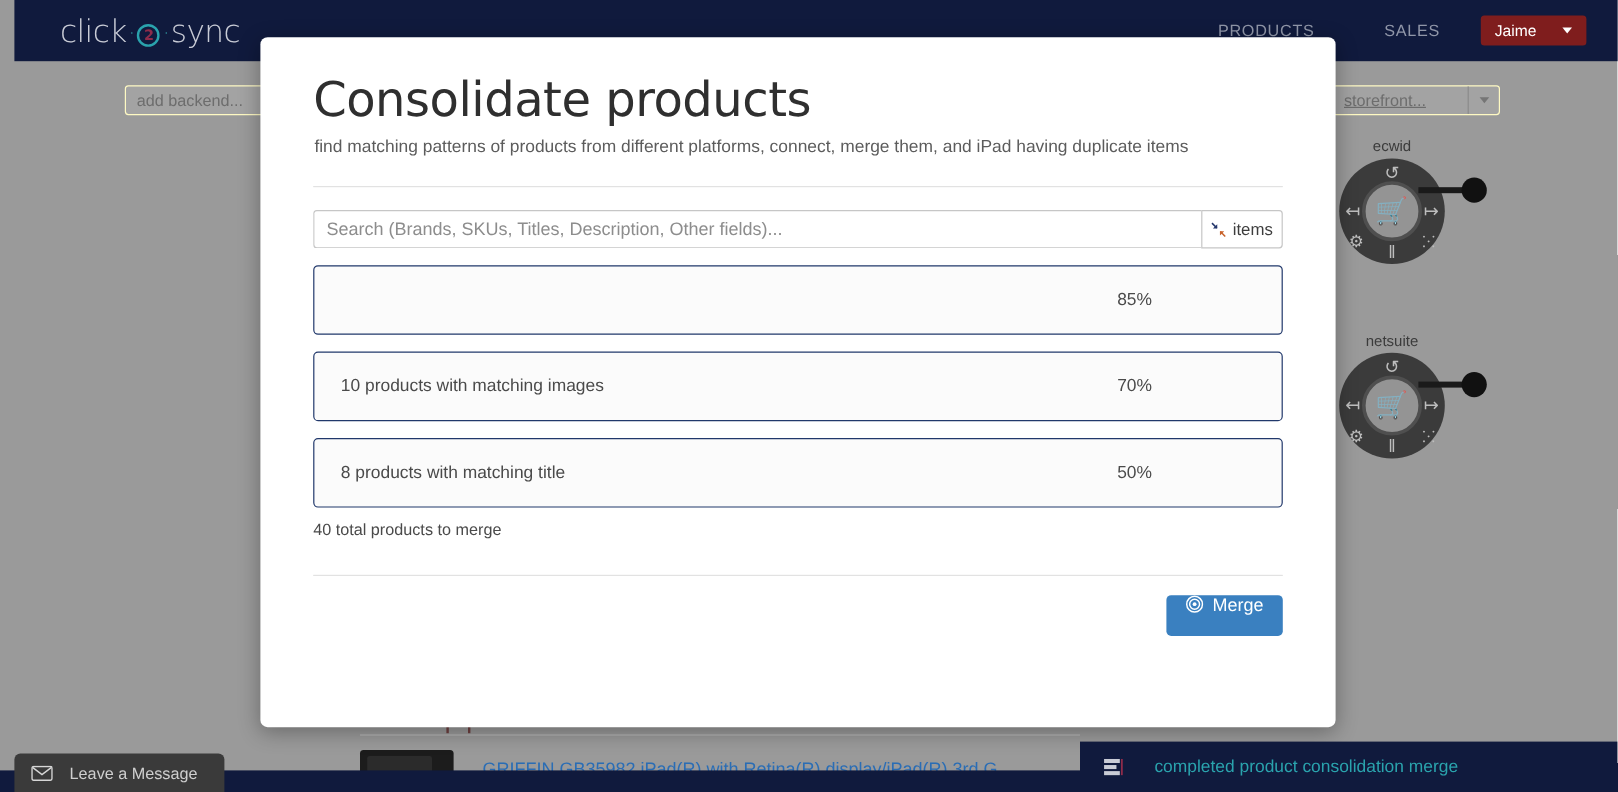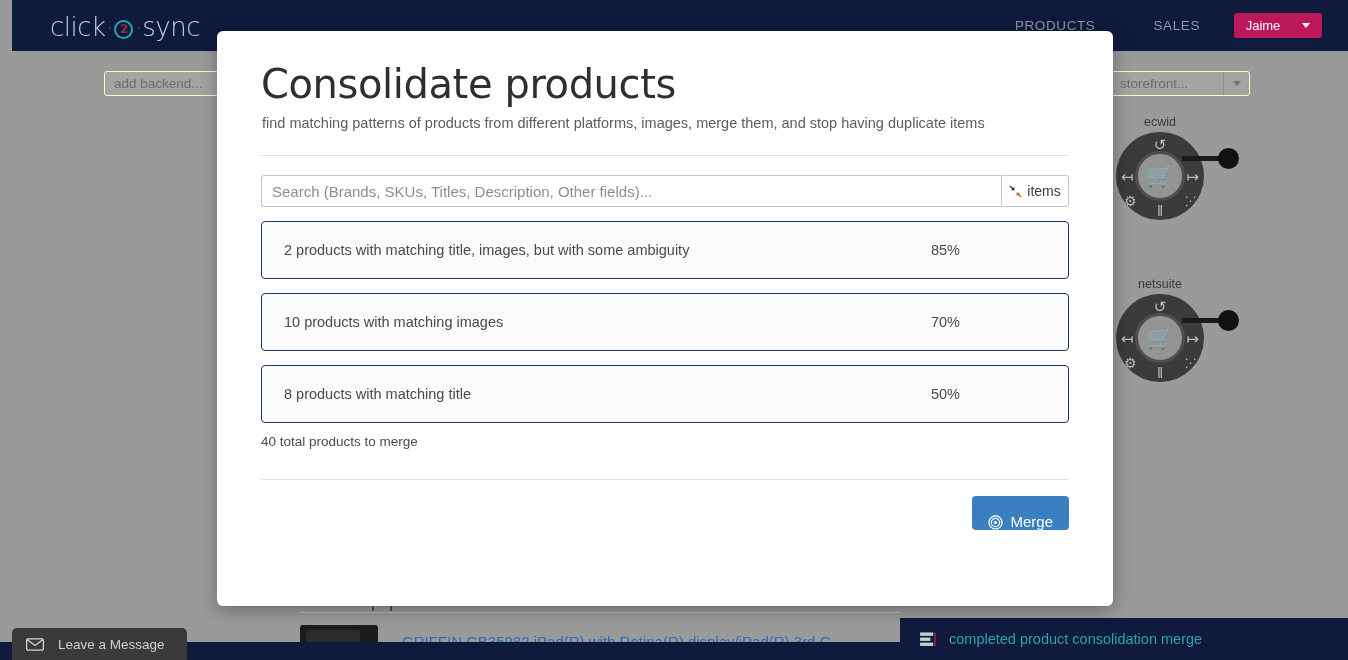--- a/index.html
+++ b/index.html
@@ -77,7 +77,7 @@
     position: absolute;
     right: 38px; top: 13px;
     width: 88px; height: 25px;
-    background: #be185d;
+    background: #7f1d1d;
     border-radius: 3px;
     color: #ffffff;
     font-size: 13px;

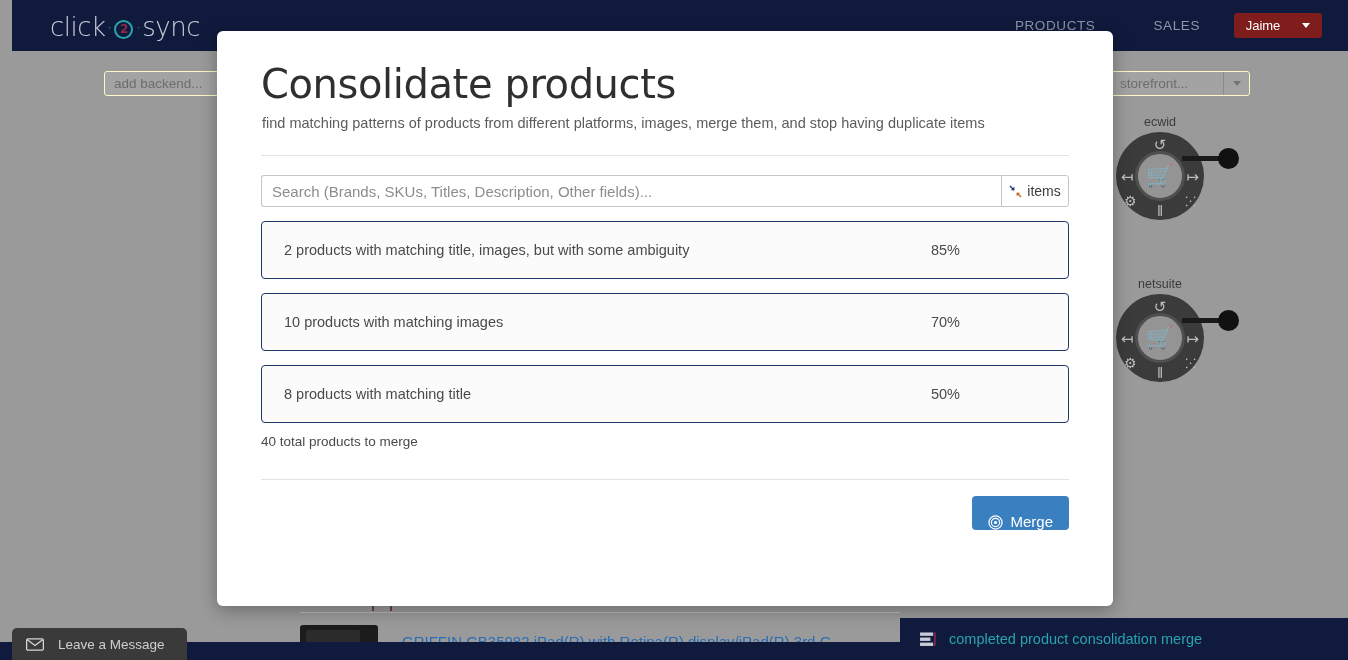--- a/index.html
+++ b/index.html
@@ -108,7 +108,7 @@
     padding: 0 9px;
   }
   #add-backend { left: 104px; top: 71px; width: 127px; }
-  #storefront  { left: 1110px; top: 71px; width: 140px; padding-right: 0; }
+  #storefront  { left: 1110px; top: 71px; width: 140px; padding-right: 0; text-decoration: underline; }
   .sel-arrow {
     margin-left: auto;
     width: 26px;

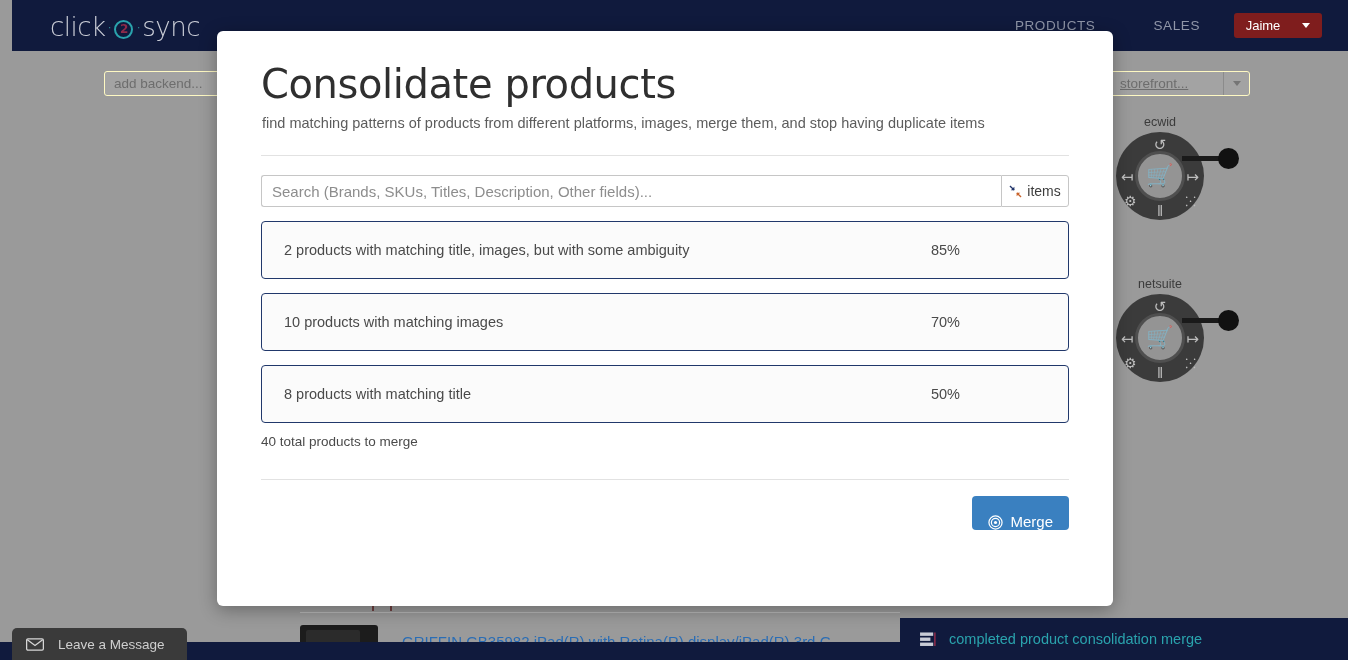--- a/index.html
+++ b/index.html
@@ -467,7 +467,7 @@
 
   <div class="modal">
     <h1 class="modal-title">Consolidate products</h1>
-    <p class="modal-sub">find matching patterns of products from different platforms, images, merge them, and stop having duplicate items</p>
+    <p class="modal-sub">find matching patterns of products from different platforms, connect, merge them, and iPad having duplicate items</p>
     <div class="modal-rule"></div>
 
     <div class="search-row">

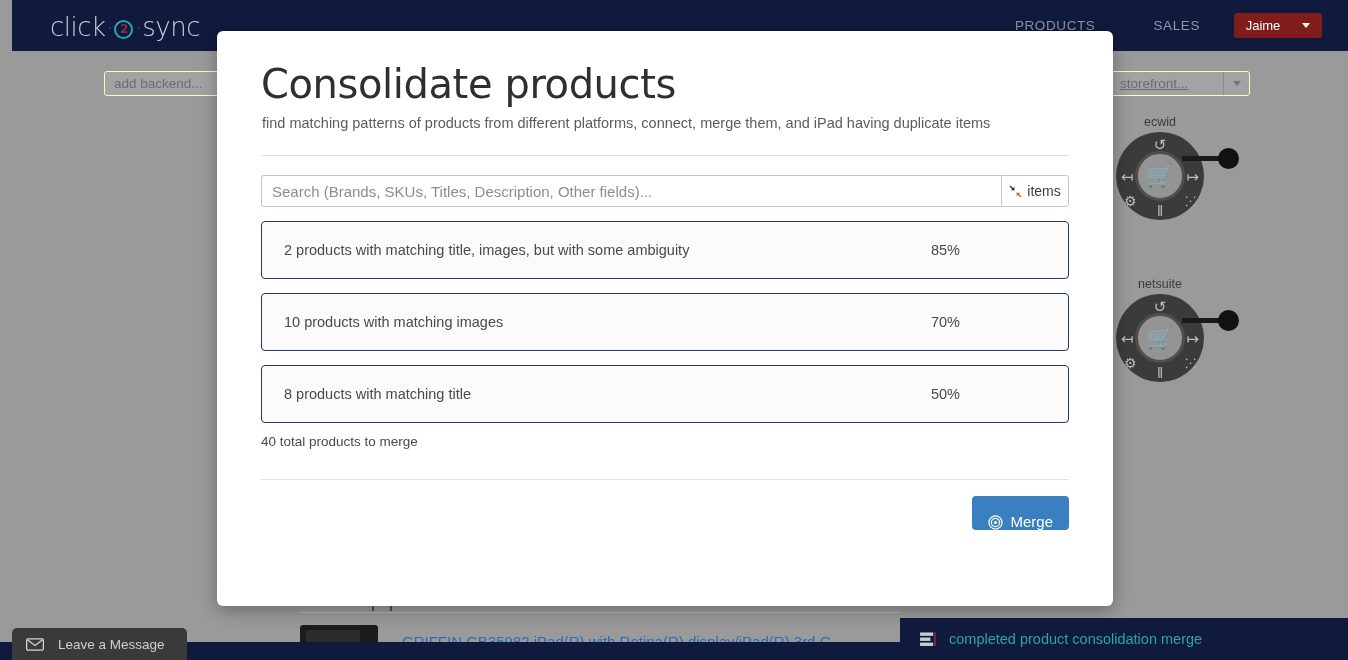--- a/index.html
+++ b/index.html
@@ -485,7 +485,6 @@
 
     <div class="results">
       <div class="result-row">
-        <span class="result-label">2 products with matching title, images, but with some ambiguity</span>
         <span class="result-pct">85%</span>
       </div>
       <div class="result-row">

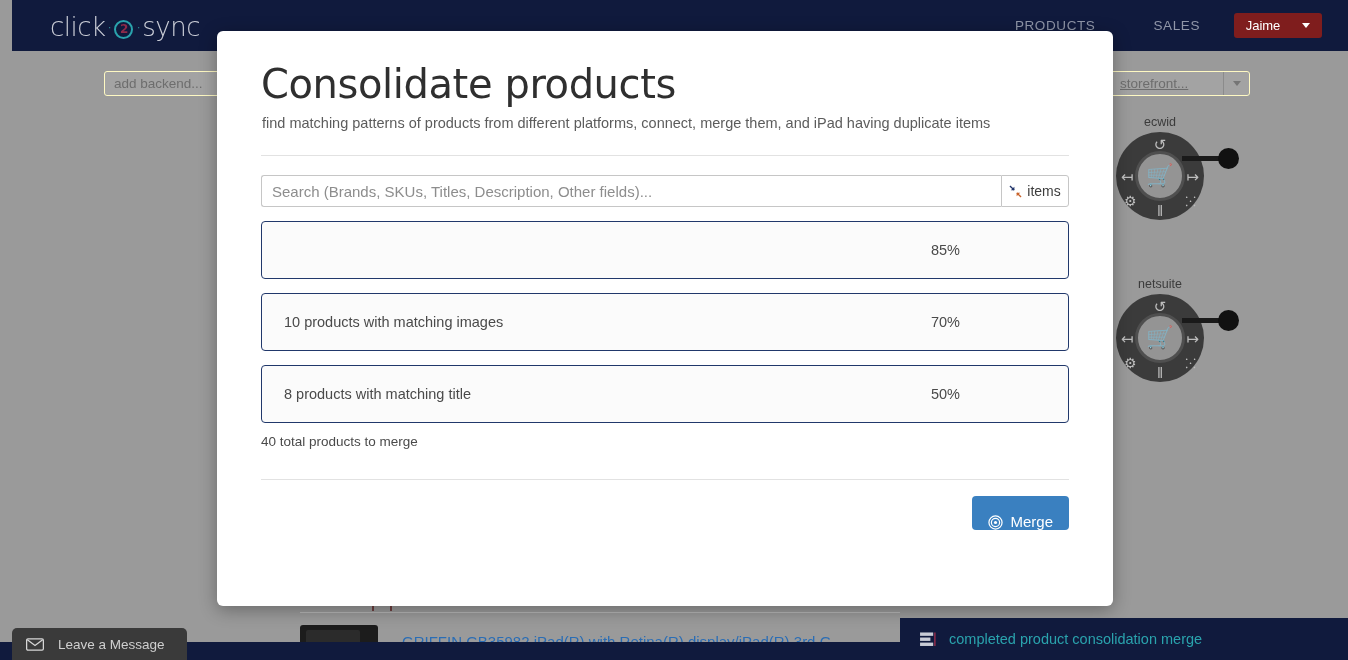--- a/index.html
+++ b/index.html
@@ -342,7 +342,7 @@
     padding: 0 16px;
     font-size: 15px;
     display: flex;
-    align-items: flex-end;
+    align-items: flex-start;
     gap: 7px;
     cursor: pointer;
     font-family: "Liberation Sans", sans-serif;

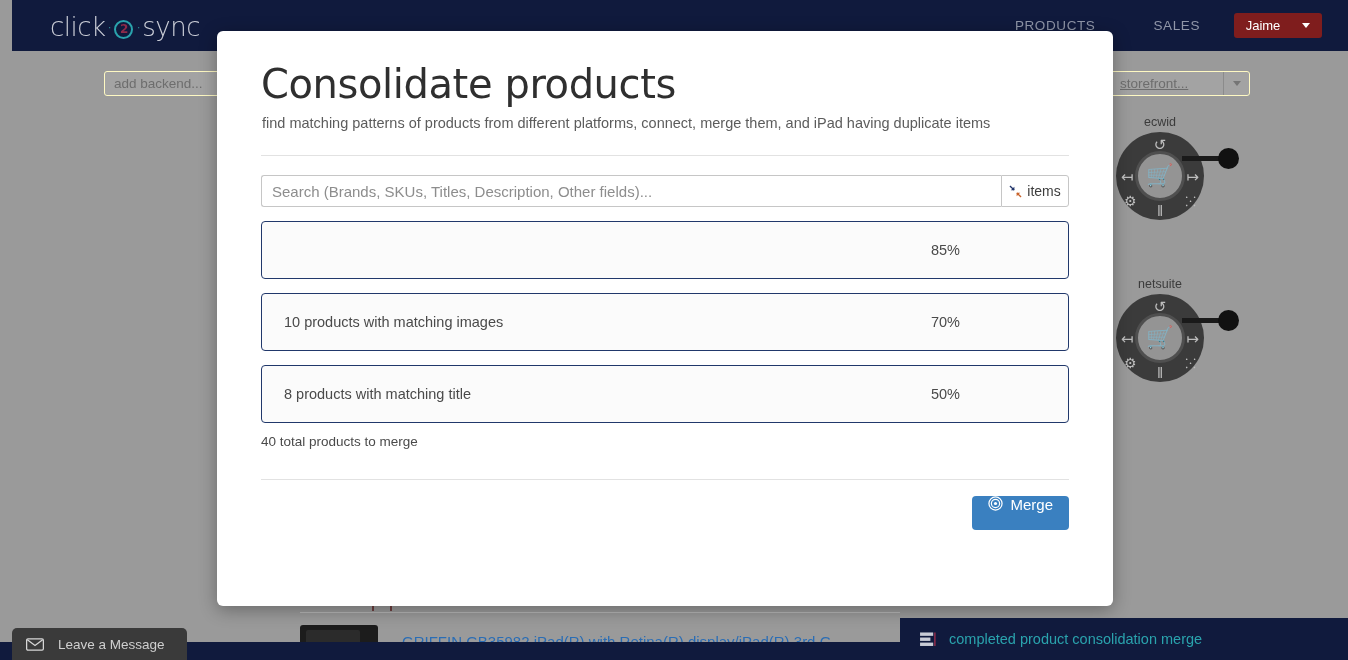--- a/index.html
+++ b/index.html
@@ -372,7 +372,7 @@
     background: #101a3d;
     display: flex;
     align-items: center;
-    gap: 12px;
+    gap: 25px;
     padding-left: 20px;
     color: #2aa3ad;
     font-size: 14.5px;

